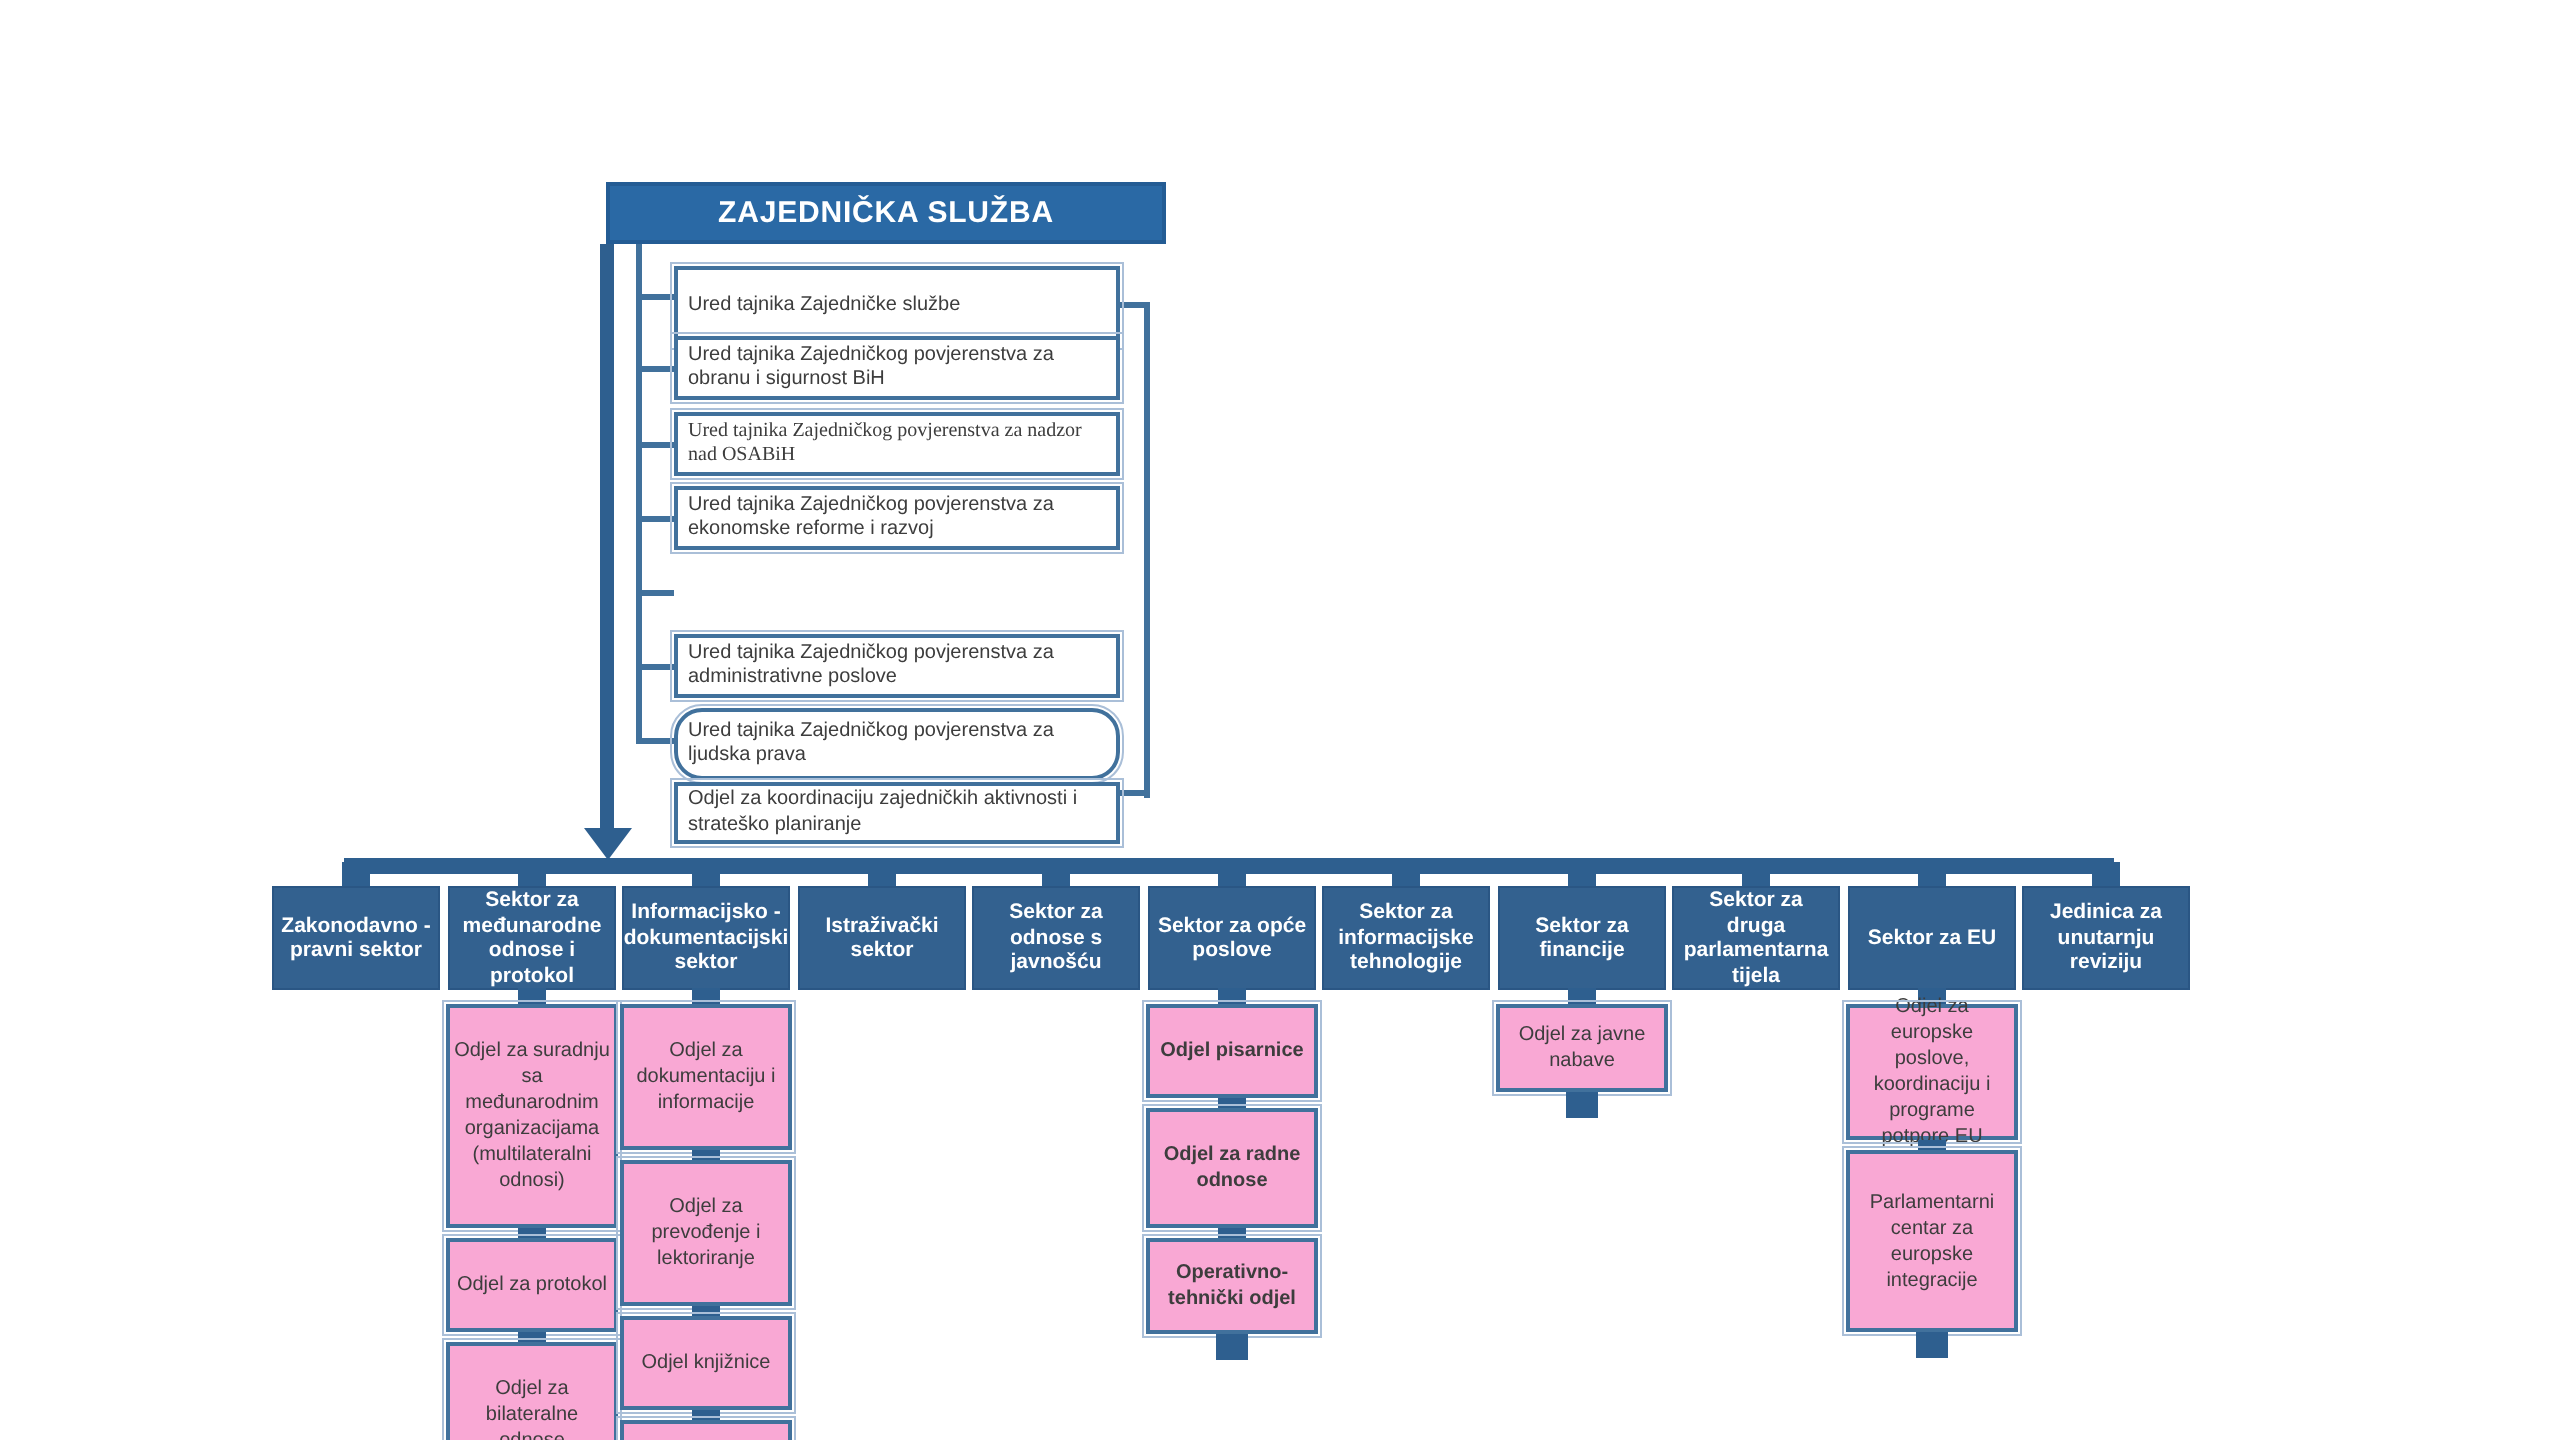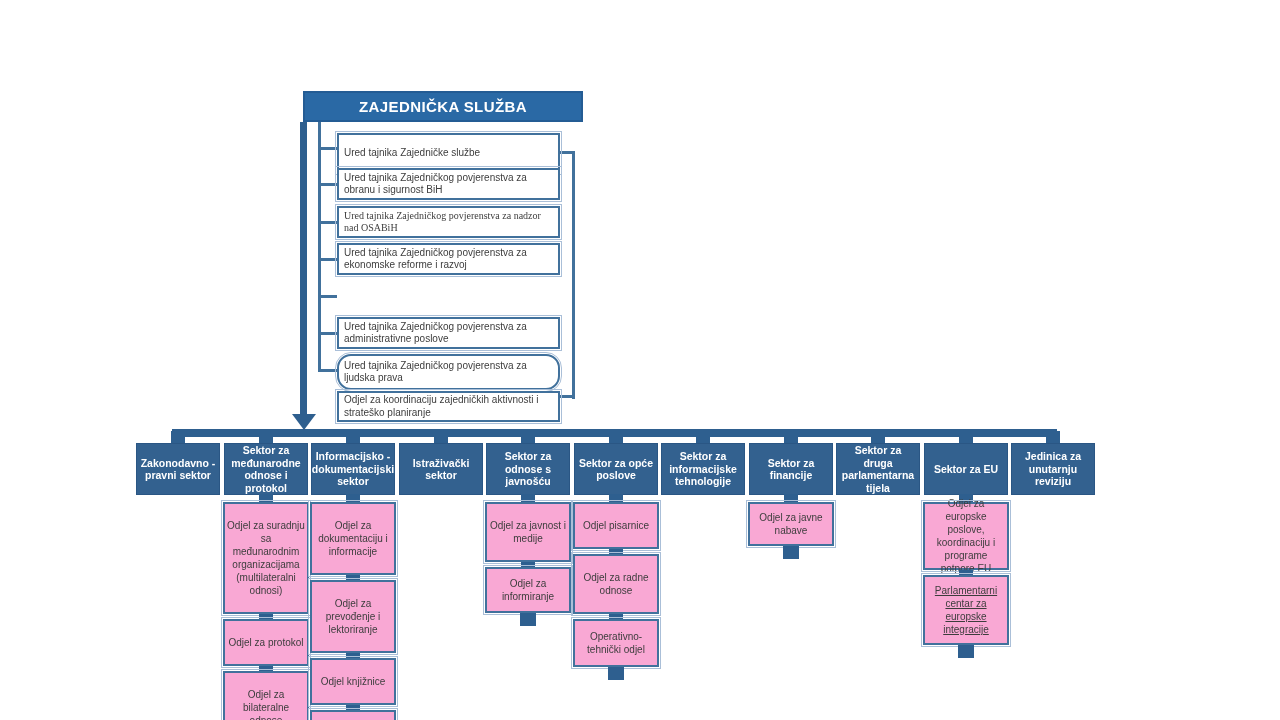--- a/index.html
+++ b/index.html
@@ -115,13 +115,6 @@
     <div class="stub end"></div>
   </div>
 
-  <div class="col" style="left:485px;">
-    <div class="stub"></div>
-    <div class="child">Odjel za javnost i medije</div>
-    <div class="stub mid"></div>
-    <div class="child" style="height:46px;">Odjel za informiranje</div>
-    <div class="stub end"></div>
-  </div>
 
   <div class="col" style="left:573px;">
     <div class="stub"></div>

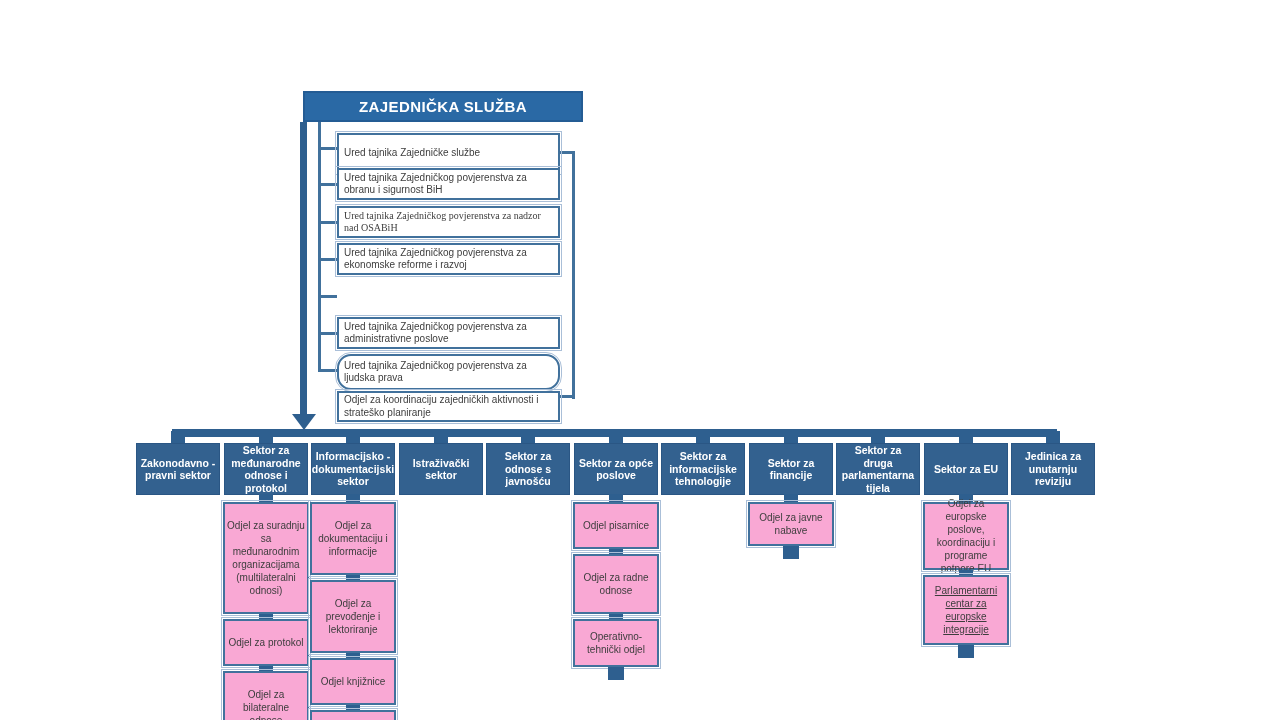--- a/index.html
+++ b/index.html
@@ -116,7 +116,7 @@
   </div>
 
 
-  <div class="col" style="left:573px;">
+  <div class="col" style="left:573px;font-weight:bold;">
     <div class="stub"></div>
     <div class="child">Odjel pisarnice</div>
     <div class="stub mid"></div>

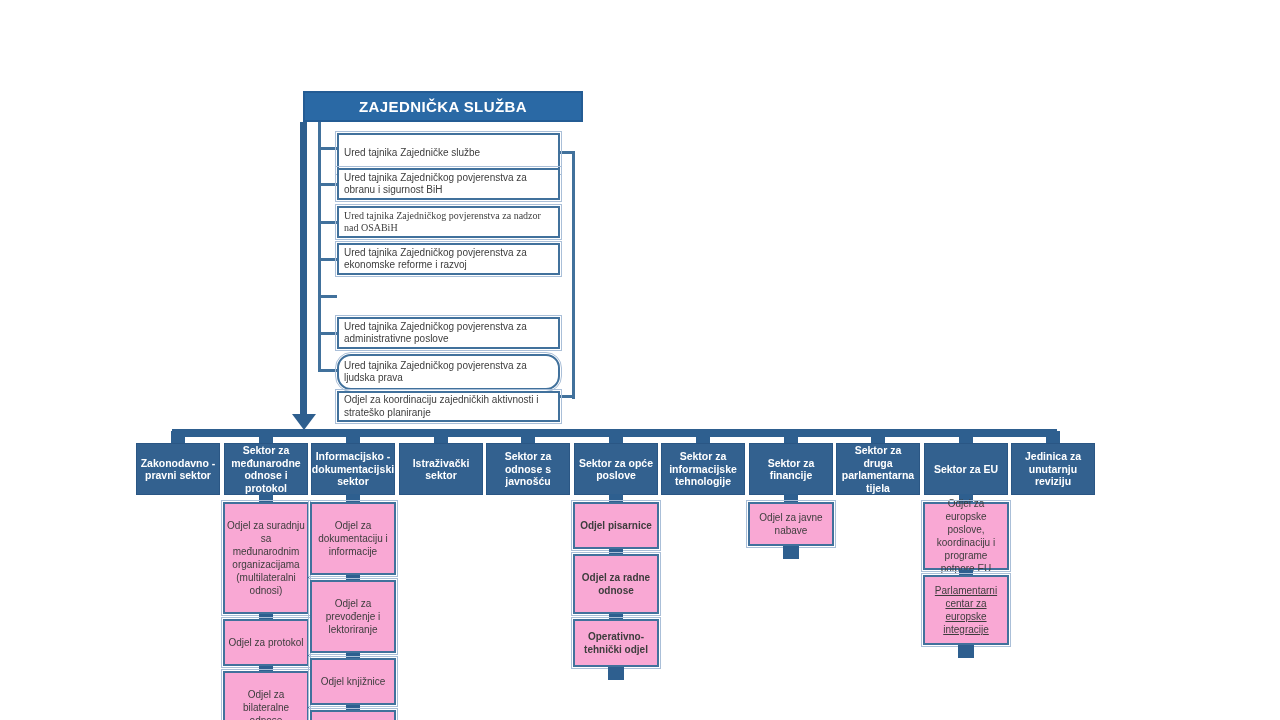--- a/index.html
+++ b/index.html
@@ -136,7 +136,7 @@
     <div class="stub"></div>
     <div class="child" style="height:68px;">Odjel za europske poslove, koordinaciju i programe potpore EU</div>
     <div class="stub mid"></div>
-    <div class="child" style="height:70px;text-decoration:underline;">Parlamentarni centar za europske integracije</div>
+    <div class="child" style="height:91px;">Parlamentarni centar za europske integracije</div>
     <div class="stub end"></div>
   </div>
 

